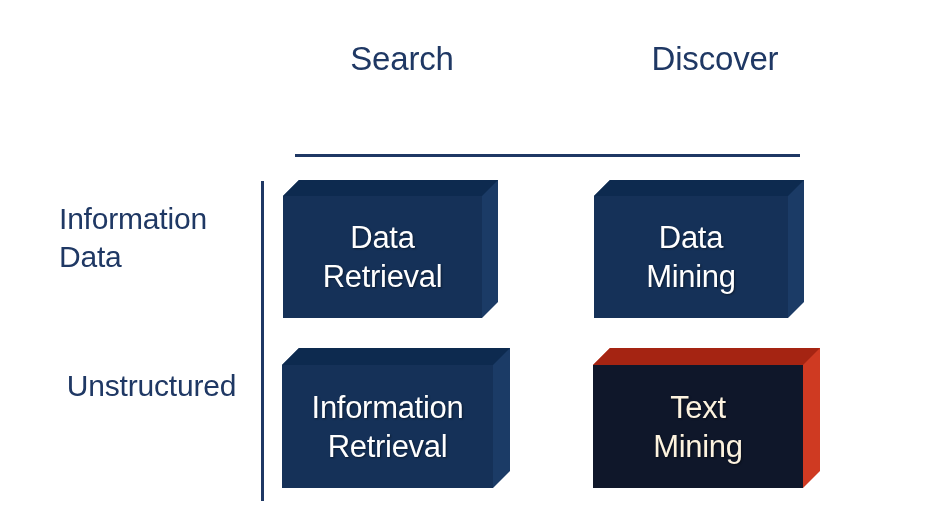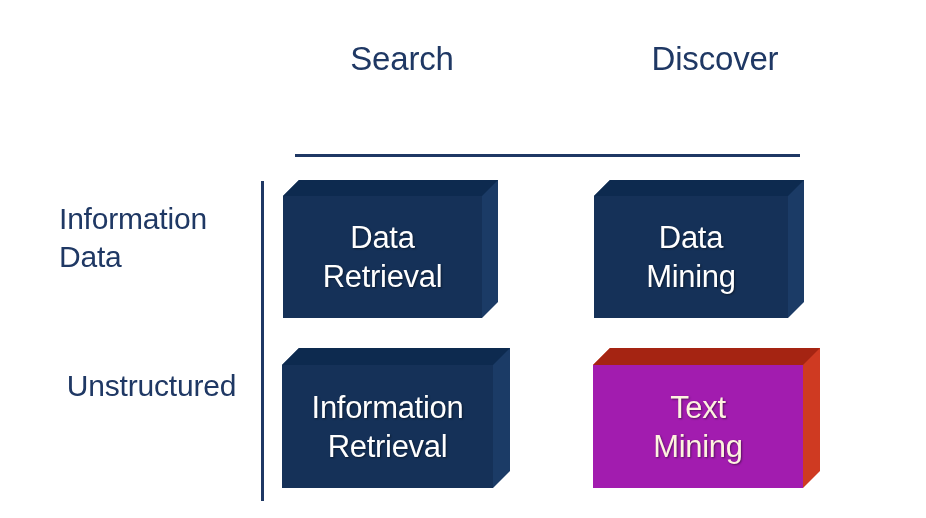--- a/index.html
+++ b/index.html
@@ -105,7 +105,7 @@
   .box-navy .face-front { background: #153158; }
   .box-navy .box-label  { color: #ffffff; }
   
-  .box-red .face-front  { background: #a21caf; align-items: center; }
+  .box-red .face-front  { background: #0f172a; align-items: center; }
   .box-red .box-label   { color: #fdf3df; }
 </style>
 </head>

